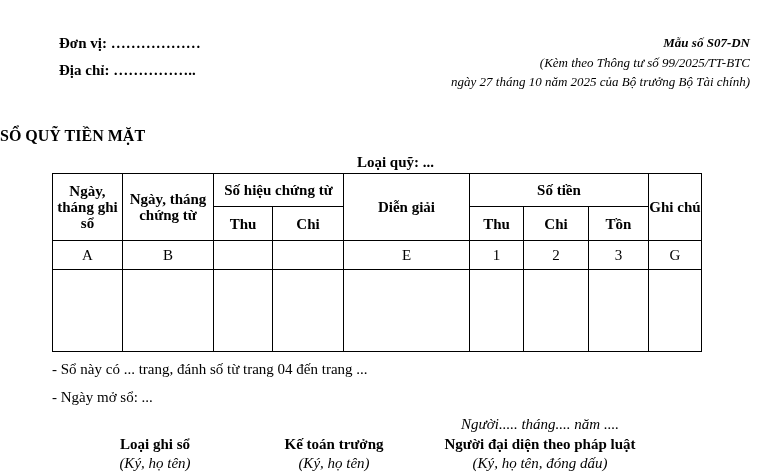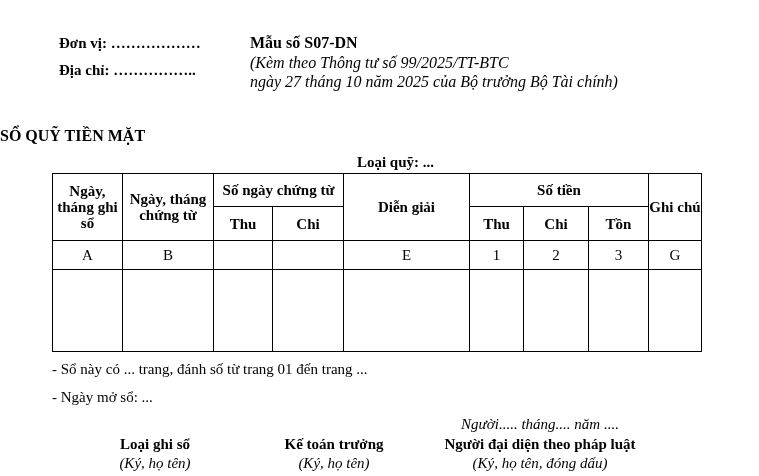--- a/index.html
+++ b/index.html
@@ -12,7 +12,7 @@
   .b { font-weight: bold; }
   .i { font-style: italic; }
   .unit { left: 59px; font-size: 15px; font-weight: bold; }
-  .form-block { left: 290px; width: 500px; text-align: left; font-size: 16px; line-height: 18px; }
+  .form-block { left: 290px; width: 500px; text-align: right; font-size: 13px; line-height: 18px; font-style: italic; }
   .title { left: 0; width: 759px; text-align: left; font-weight: bold; font-size: 16px; }
   .subtitle { left: 0; width: 759px; text-align: center; font-weight: bold; font-size: 15px; }
 

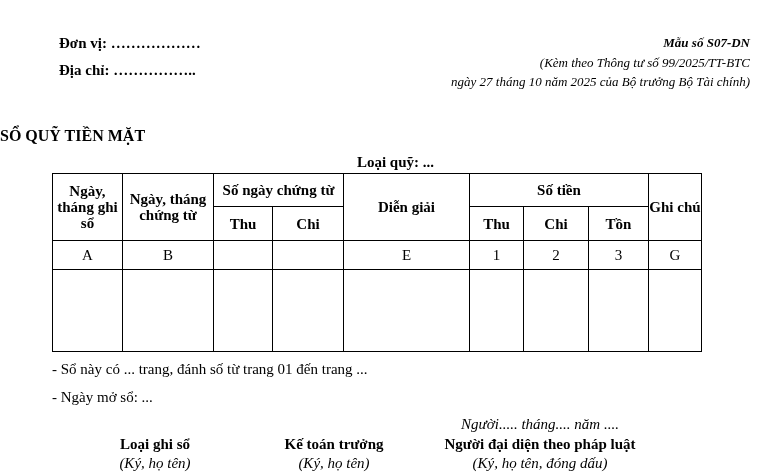--- a/index.html
+++ b/index.html
@@ -60,7 +60,7 @@
       <tr style="height:33px;">
     <th rowspan="2">Ngày, tháng ghi sổ</th>
     <th rowspan="2">Ngày, tháng chứng từ</th>
-    <th colspan="2">Số ngày chứng từ</th>
+    <th colspan="2">Số hiệu chứng từ</th>
     <th rowspan="2">Diễn giải</th>
     <th colspan="3">Số tiền</th>
     <th rowspan="2">Ghi chú</th>

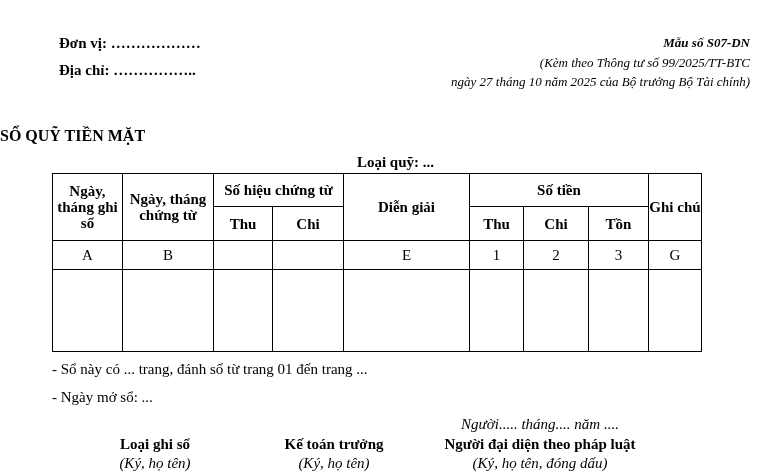--- a/index.html
+++ b/index.html
@@ -97,7 +97,7 @@
 </tbody>
   </table>
 
-<div class="abs note" style="top:361px;">- Sổ này có ... trang, đánh số từ trang 01 đến trang ...</div>
+<div class="abs note" style="top:361px;">- Sổ này có ... trang, đánh số từ trang 04 đến trang ...</div>
 <div class="abs note" style="top:389px;">- Ngày mở sổ: ...</div>
 
 <div class="abs sig i" style="top:416px; left:400px; width:280px;">Người..... tháng.... năm ....</div>

